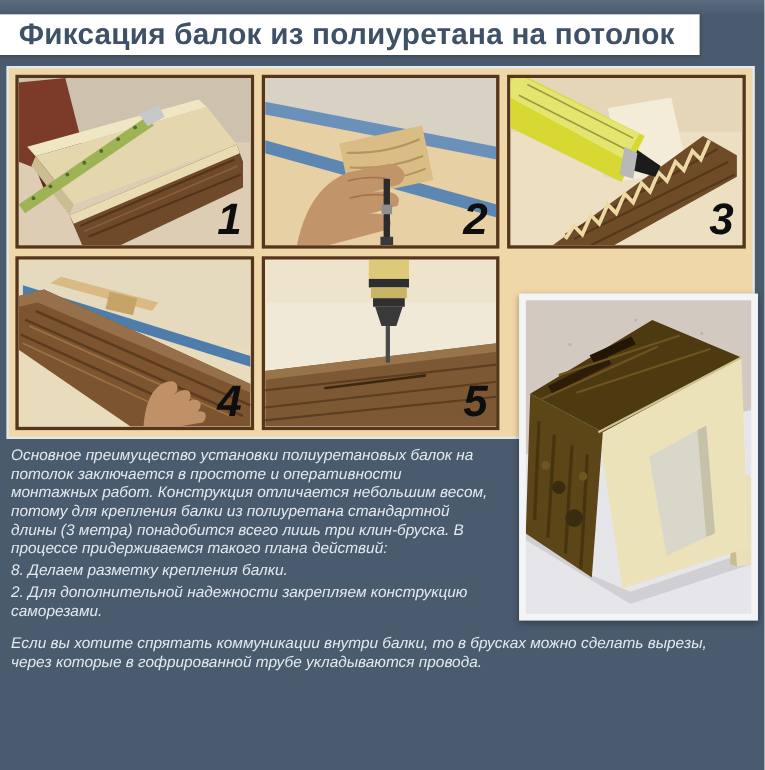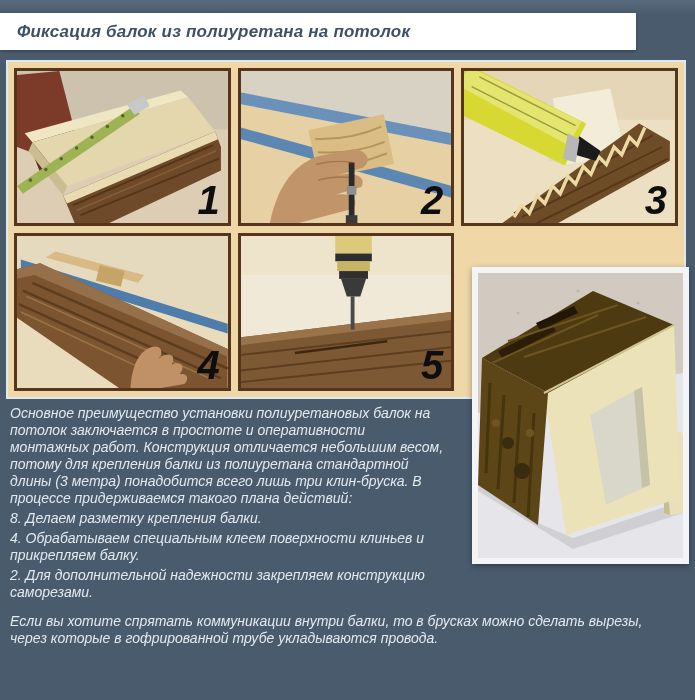--- a/index.html
+++ b/index.html
@@ -19,8 +19,8 @@
     box-shadow:0 1px 3px rgba(0,0,0,.3);
   }
   .title-bar h1{
-    margin:0;font-size:17px;font-weight:bold;color:var(--title-text);
-    letter-spacing:.2px;white-space:nowrap;font-style:italic;
+    margin:0;font-size:27px;font-weight:bold;color:var(--title-text);
+    letter-spacing:.2px;white-space:nowrap;
   }
   .steps-panel{
     margin:10px 9px 0 6px;background:var(--panel-bg);

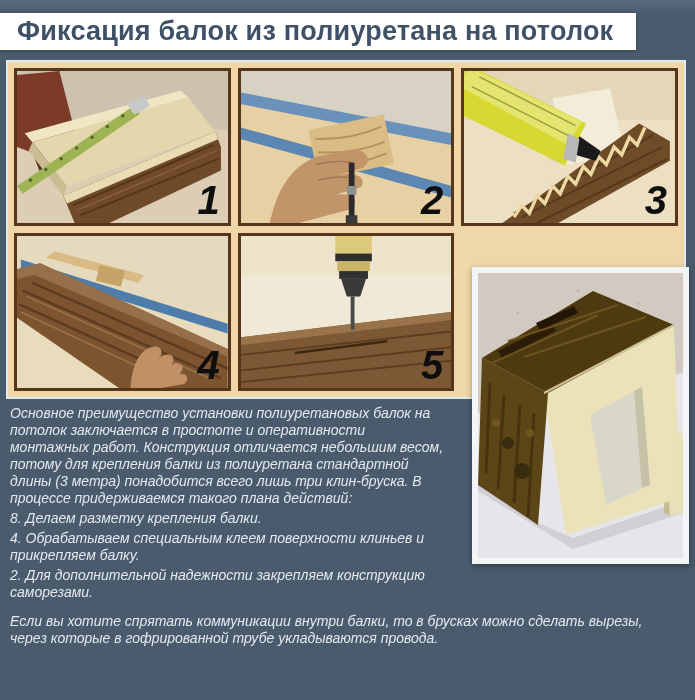--- a/index.html
+++ b/index.html
@@ -198,7 +198,6 @@
 длины (3 метра) понадобится всего лишь три клин-бруска. В
 процессе придерживаемся такого плана действий:</p>
     <p class="step">8. Делаем разметку крепления балки.</p>
-    <p class="step">4. Обрабатываем специальным клеем поверхности клиньев и прикрепляем балку.</p>
     <p class="step">2. Для дополнительной надежности закрепляем конструкцию саморезами.</p>
     <p class="note">Если вы хотите спрятать коммуникации внутри балки, то в брусках можно сделать вырезы,
 через которые в гофрированной трубе укладываются провода.</p>

